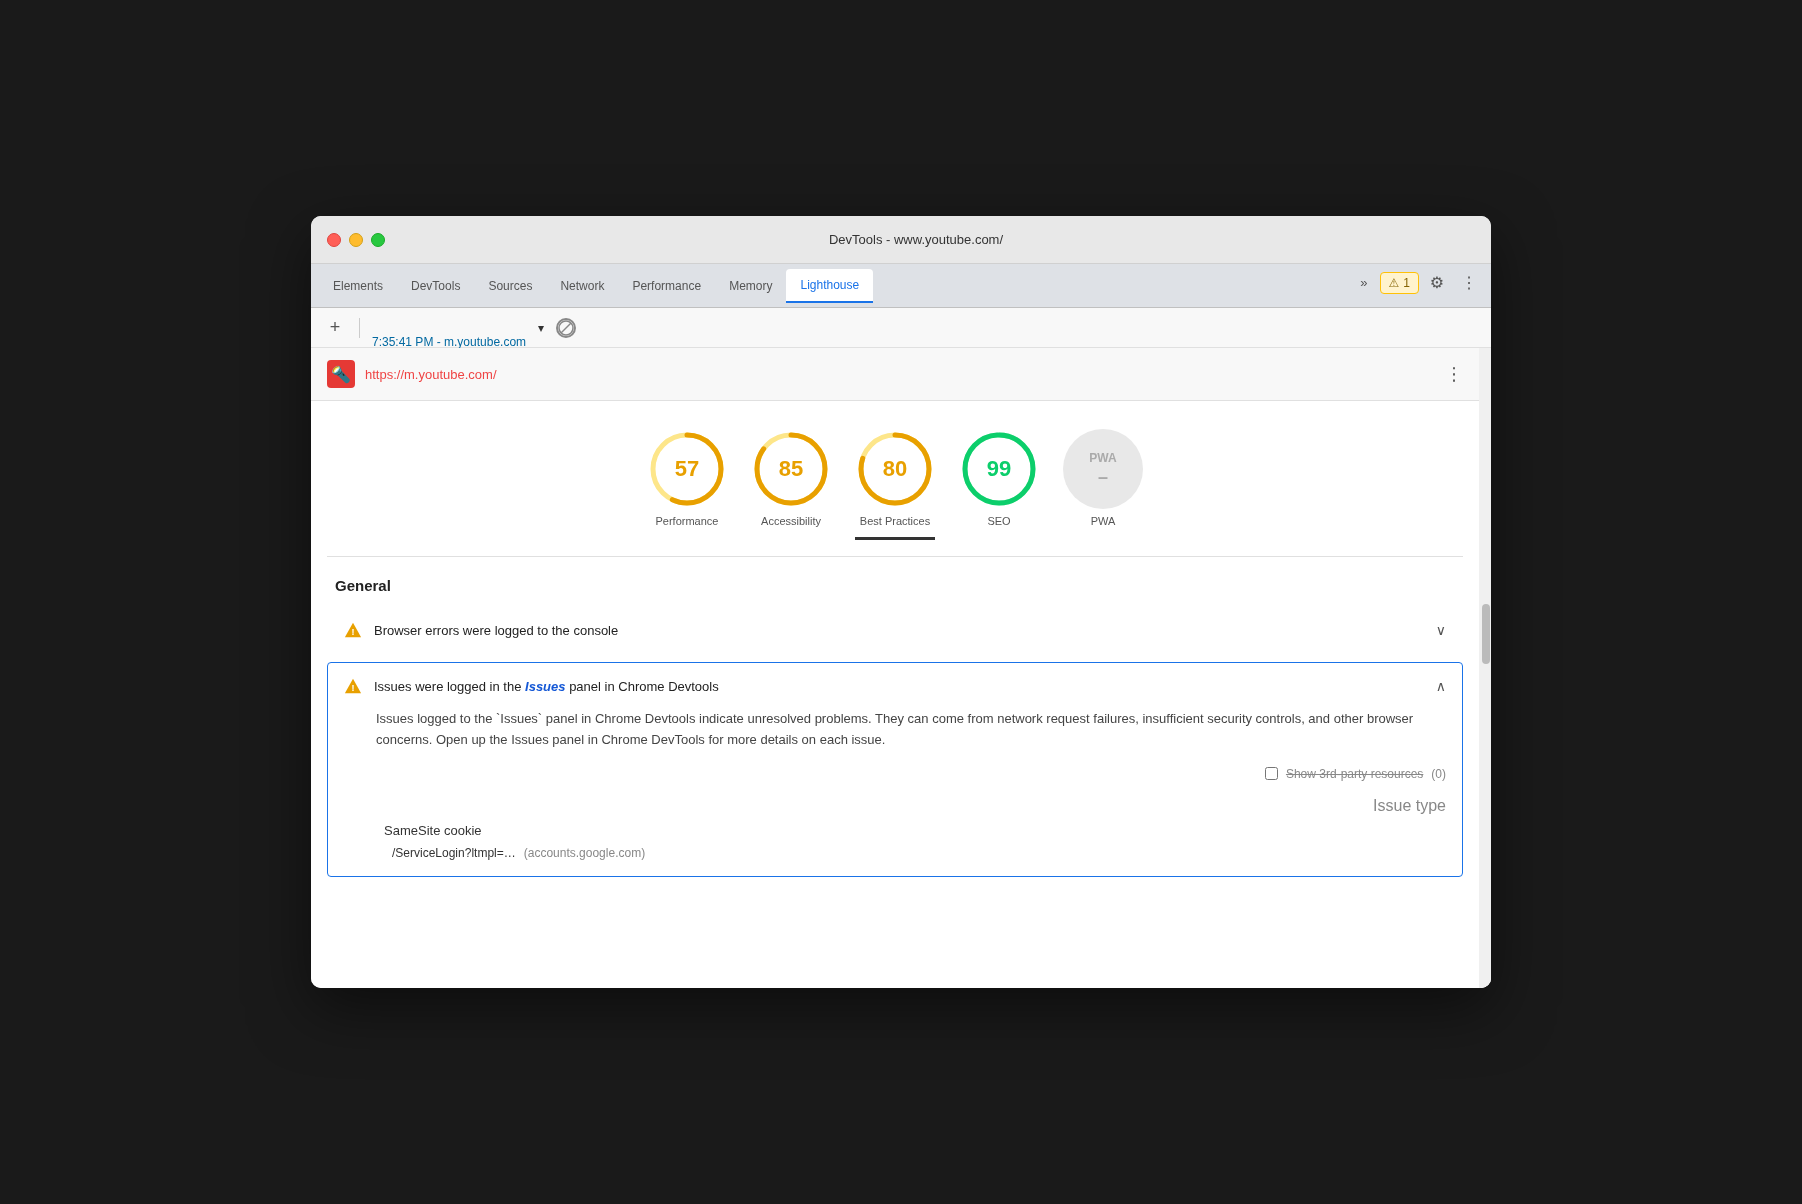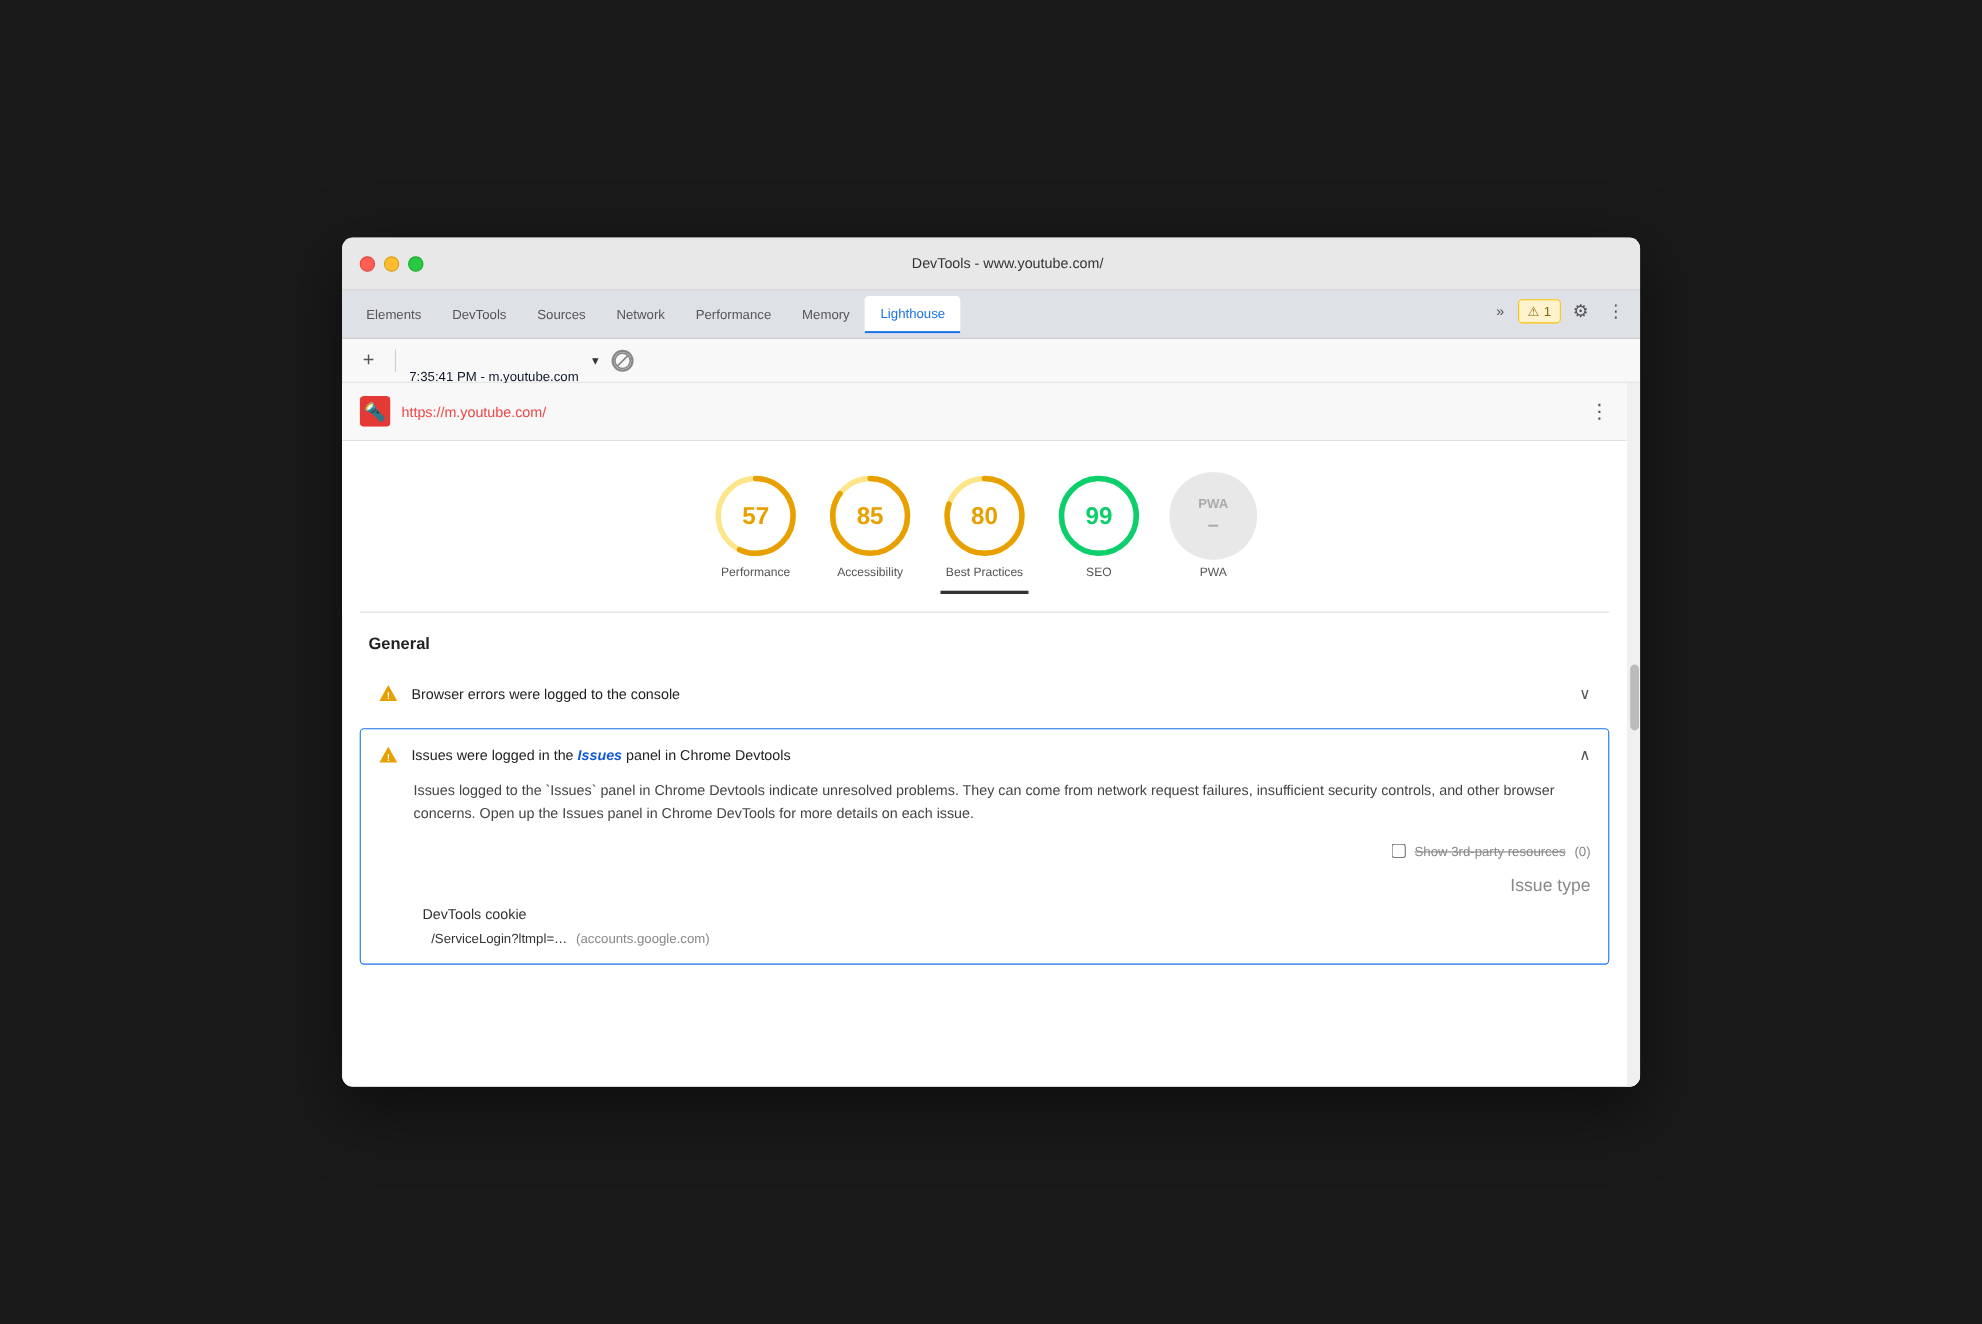--- a/index.html
+++ b/index.html
@@ -137,7 +137,7 @@
     }
     .toolbar-time {
       font-size: 12px;
-      color: #0f172a;
+      color: #0369a1;
       margin-top: 28px;
     }
     .toolbar-dropdown {

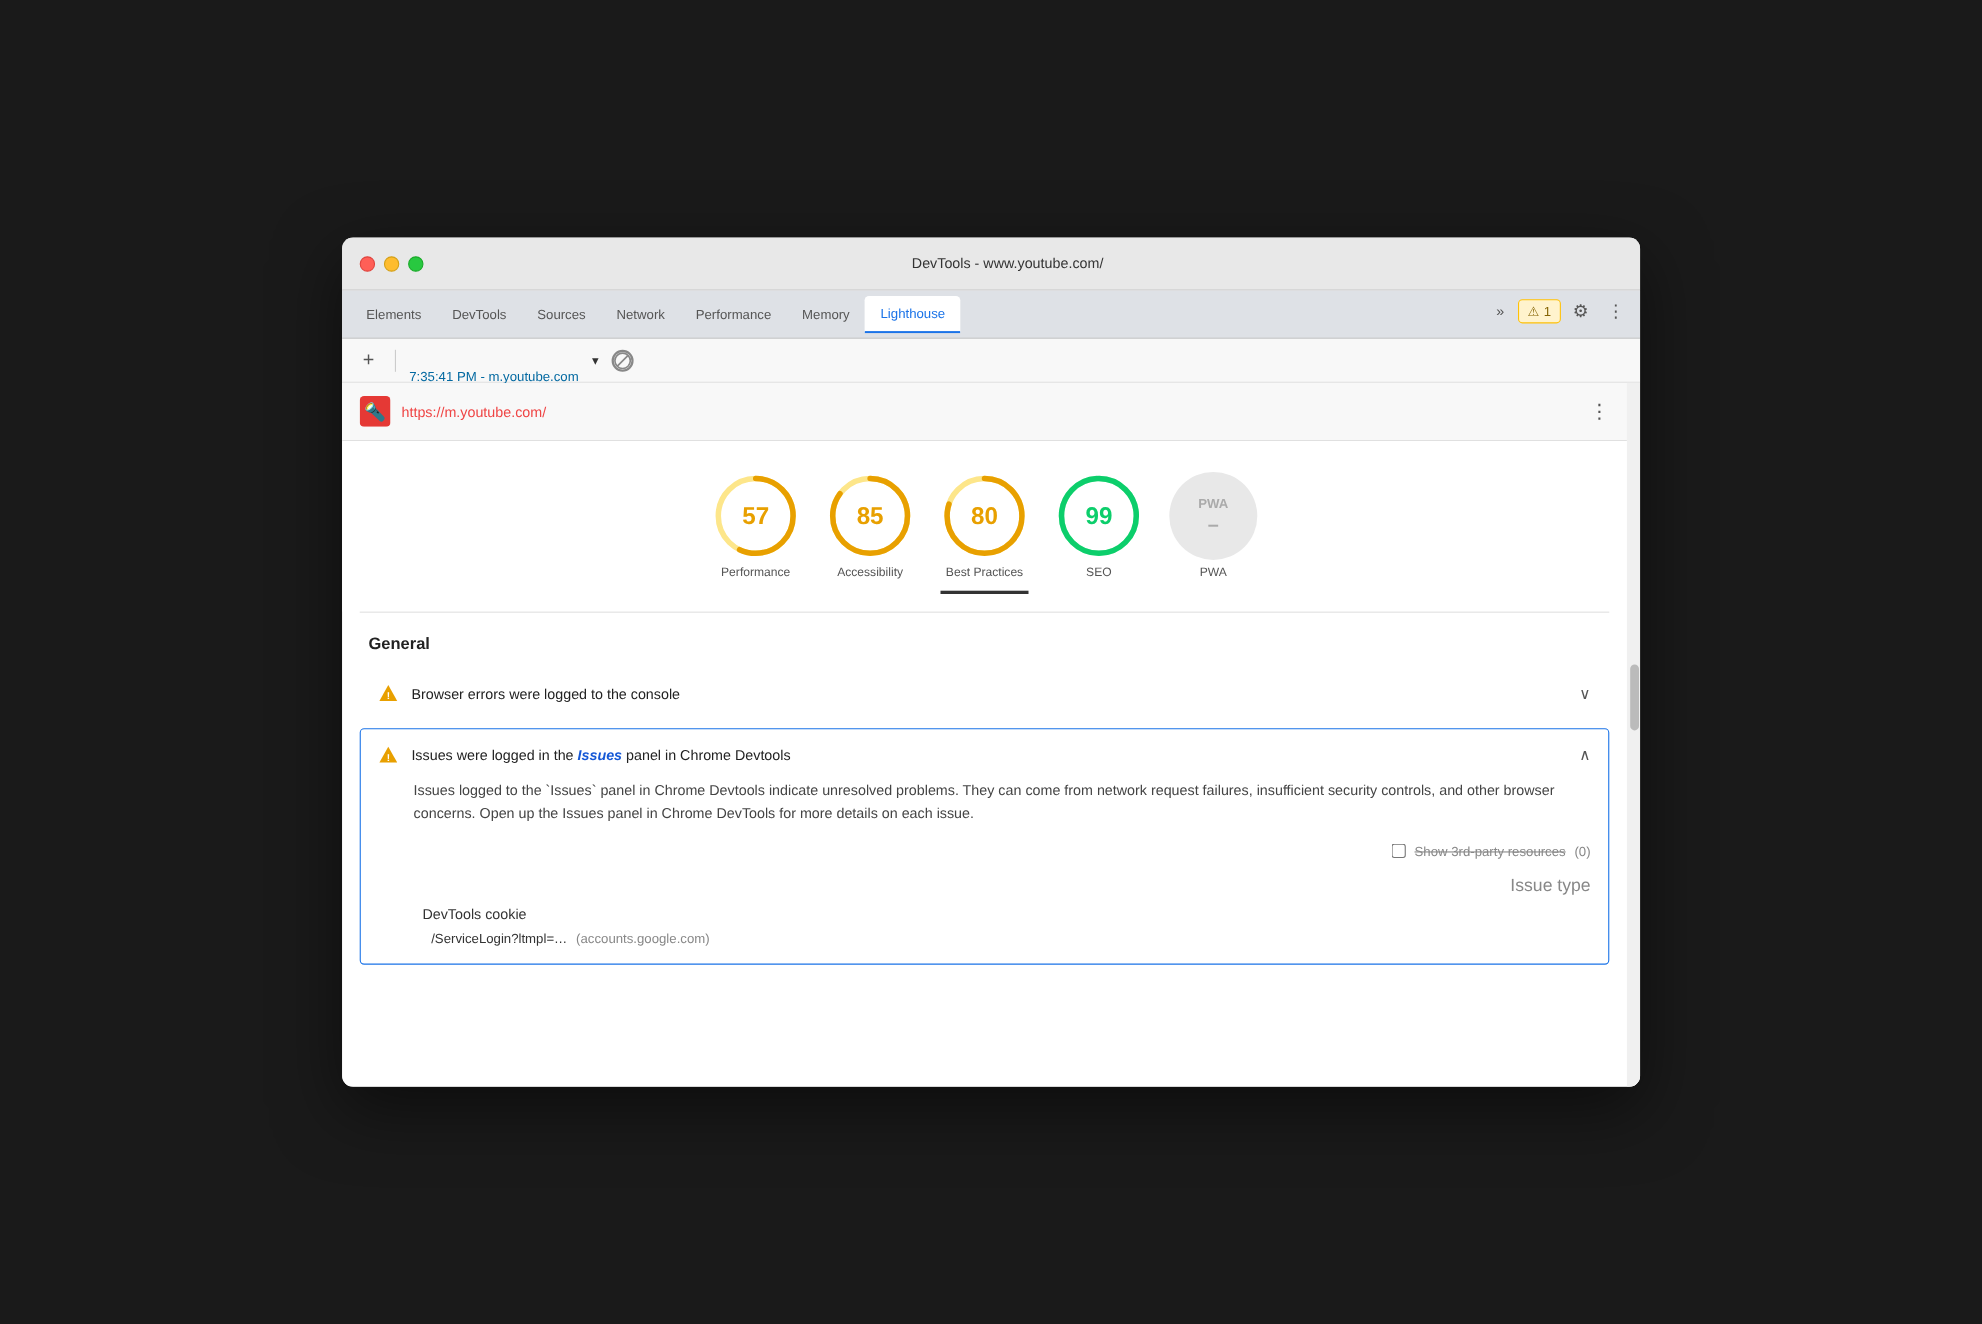--- a/index.html
+++ b/index.html
@@ -513,7 +513,7 @@
             <span class="checkbox-count">(0)</span>
           </div>
           <div class="issue-type-label">Issue type</div>
-          <div class="issue-category">DevTools cookie</div>
+          <div class="issue-category">SameSite cookie</div>
           <div class="issue-url-row">
             <span class="issue-url">/ServiceLogin?ltmpl=…</span>
             <span class="issue-domain">(accounts.google.com)</span>

